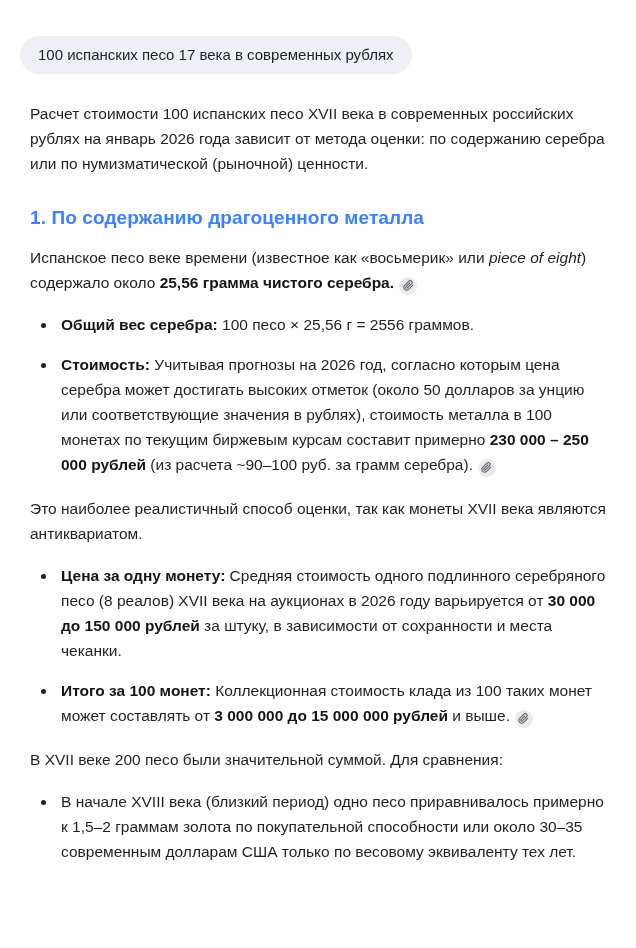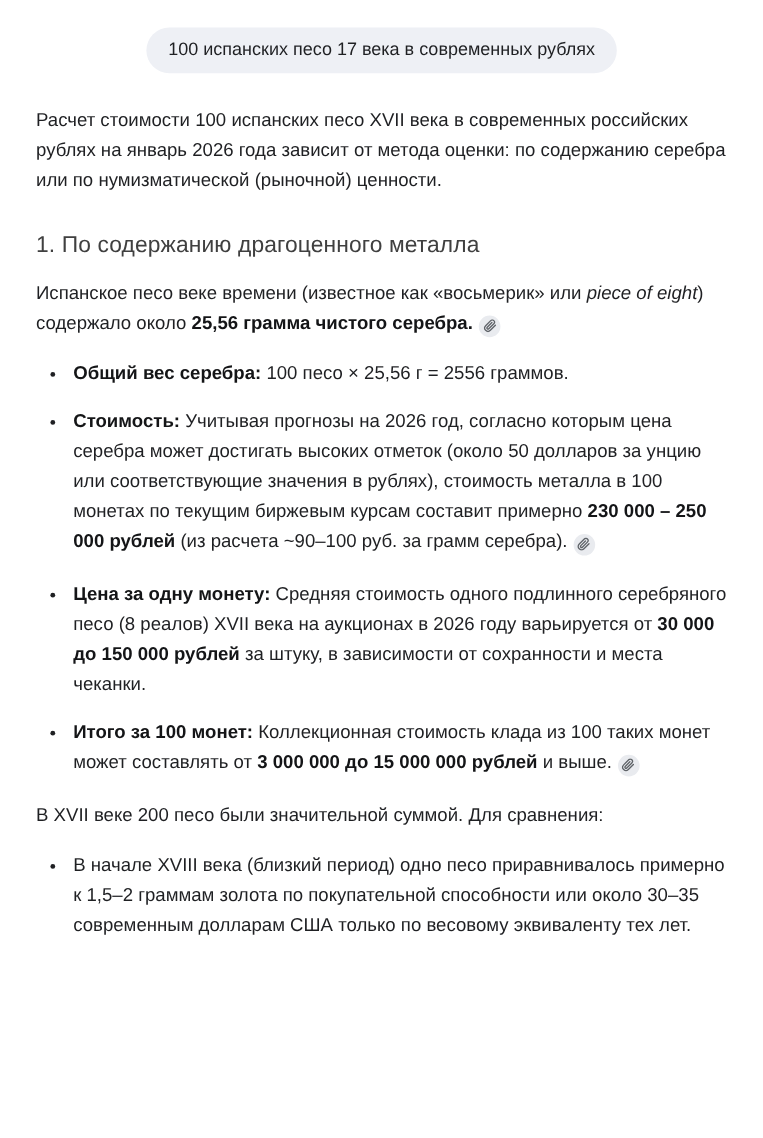--- a/index.html
+++ b/index.html
@@ -21,8 +21,8 @@
   }
   .user-row {
     display: flex;
-    justify-content: center;
-    padding: 23px 20px 0 20px;
+    justify-content: flex-start;
+    padding: 36px 20px 0 20px;
   }
   .user-bubble {
     background: #eef0f5;

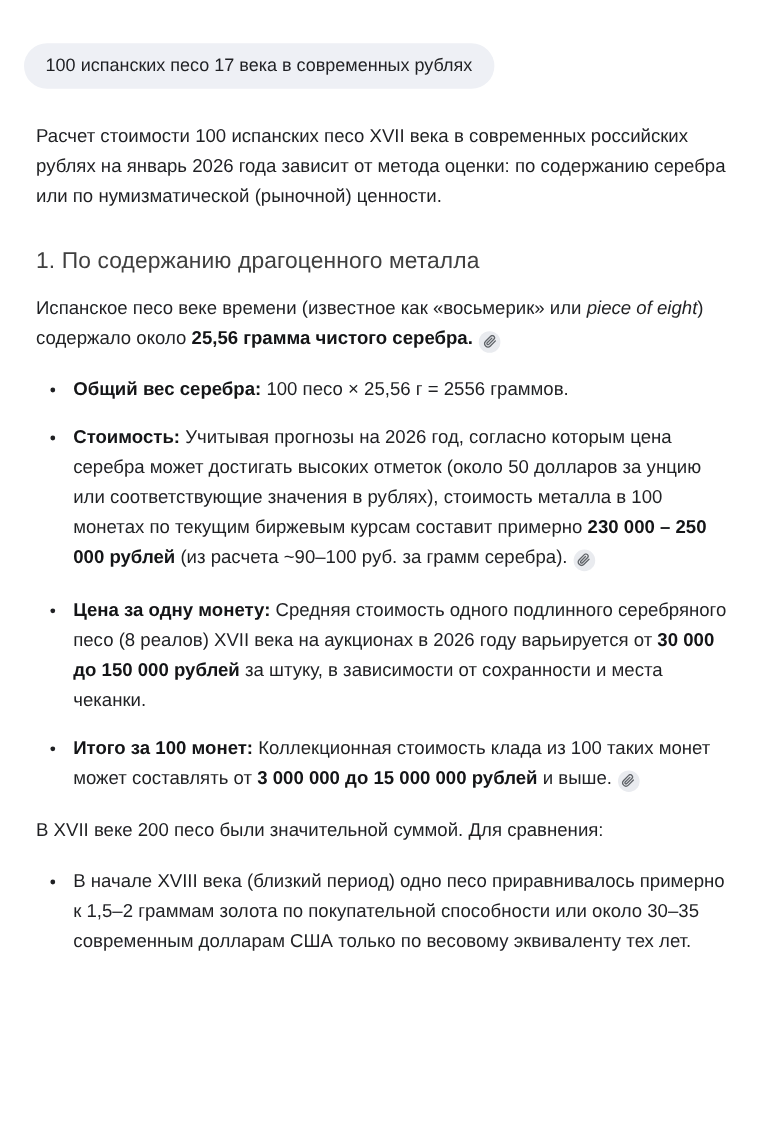--- a/index.html
+++ b/index.html
@@ -44,9 +44,9 @@
   .assistant h2 {
     font-size: 19px;
     line-height: 26px;
-    font-weight: 400;
+    font-weight: 700;
     margin: 29px 0 14px 0;
-    color: #404040;
+    color: #3b82f6;
     letter-spacing: 0.1px;
   }
   .assistant ul {

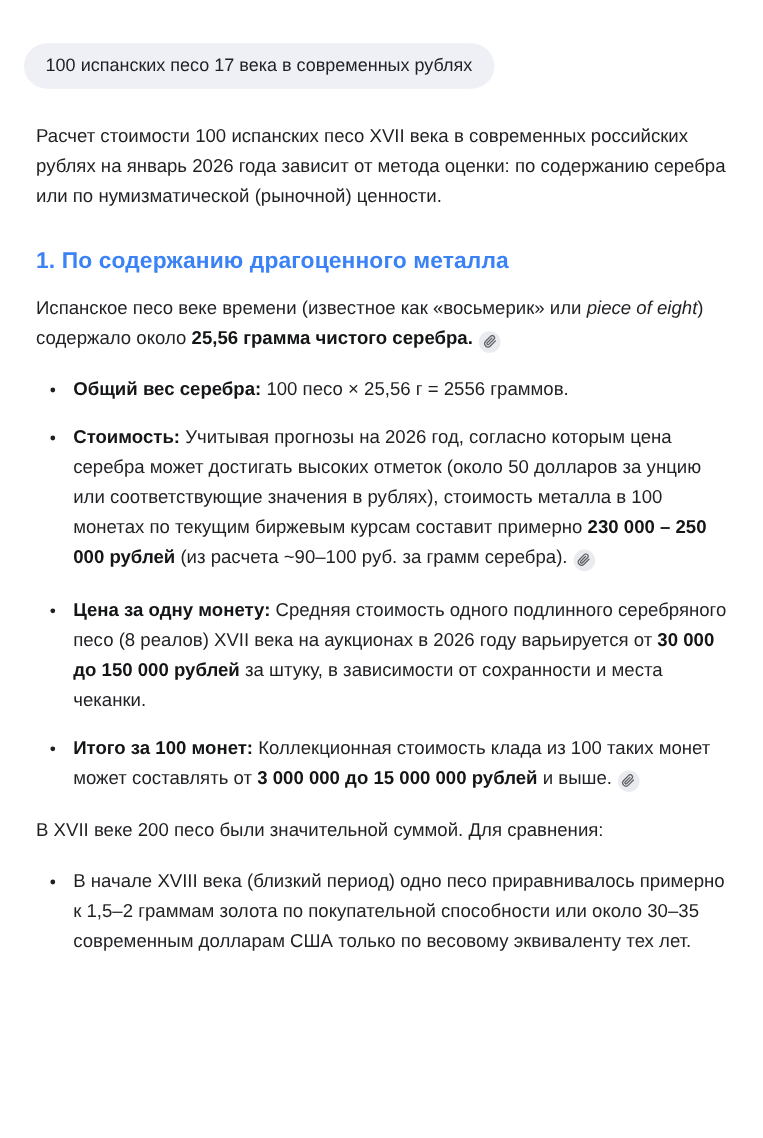--- a/index.html
+++ b/index.html
@@ -99,6 +99,7 @@
             </svg>
           </span></li>
       </ul>
+      <p><span>Это наиболее реалистичный способ оценки, так как монеты XVII века являются антиквариатом.</span></p>
       <ul>
         <li><b>Цена за одну монету:</b><span> Средняя стоимость одного подлинного серебряного песо (8 реалов) XVII века на аукционах в 2026 году варьируется от </span><b>30 000 до 150 000 рублей</b><span> за штуку, в зависимости от сохранности и места чеканки.</span></li>
         <li><b>Итого за 100 монет:</b><span> Коллекционная стоимость клада из 100 таких монет может составлять от </span><b>3 000 000 до 15 000 000 рублей</b><span> и выше.</span><span class="cite-badge">

